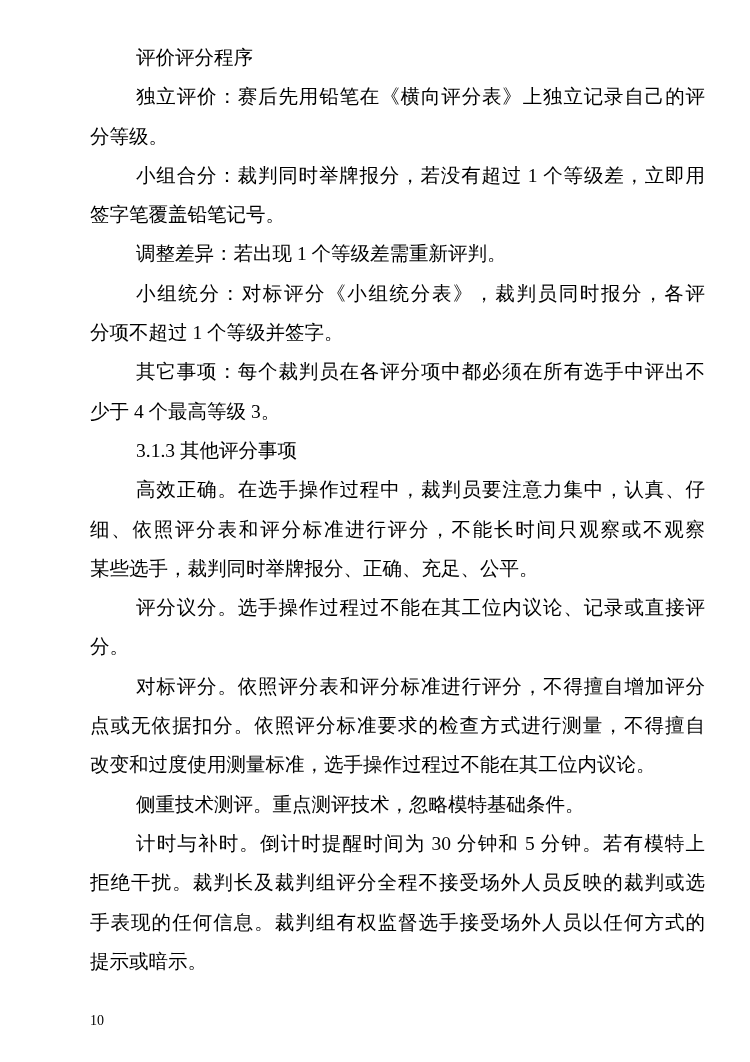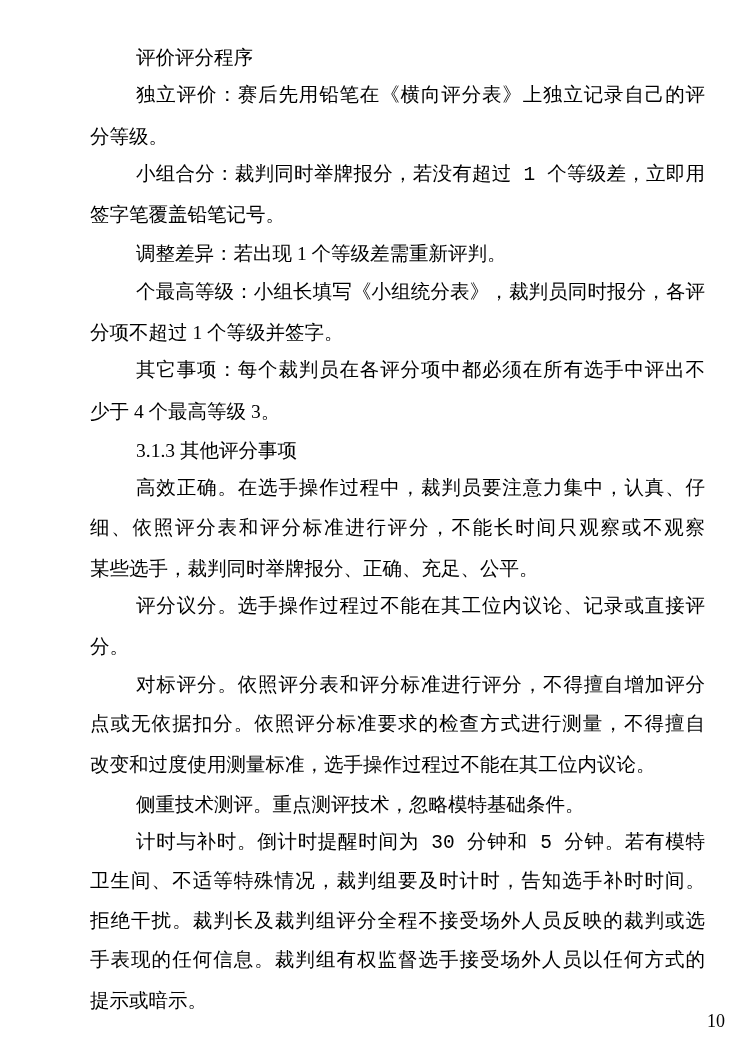--- a/index.html
+++ b/index.html
@@ -38,7 +38,6 @@
     text-align: justify;
     text-align-last: justify;
     text-justify: inter-character;
-    font-family: Liberation Mono, monospace;
   }
   .page-number {
     position: absolute;

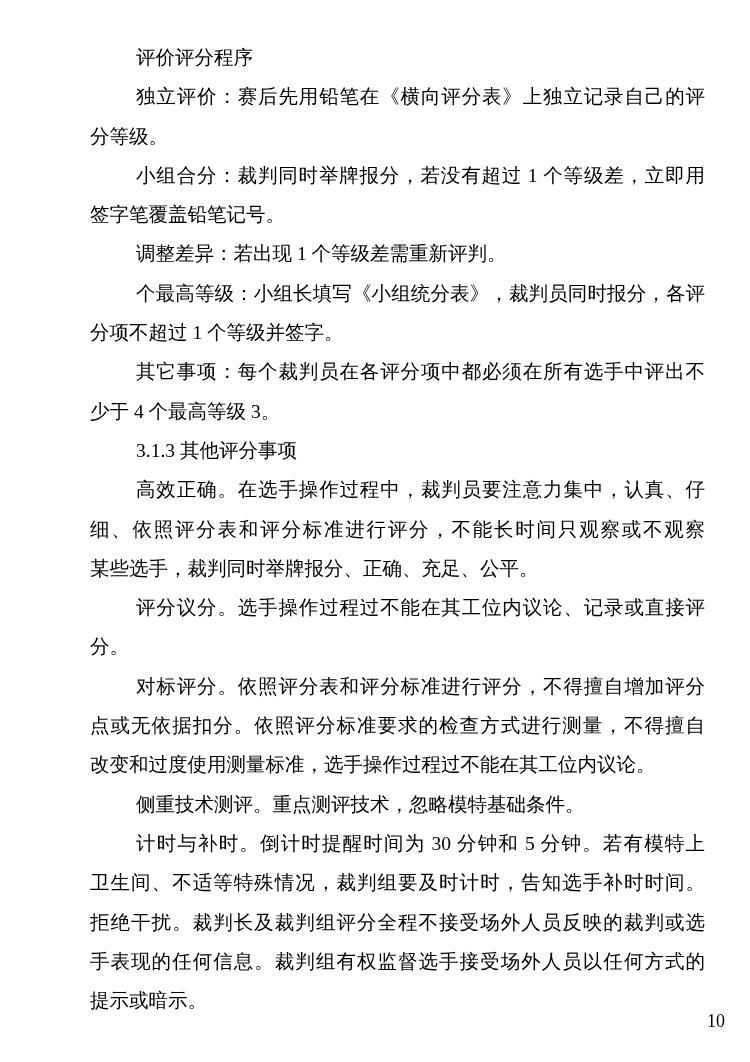--- a/index.html
+++ b/index.html
@@ -61,7 +61,7 @@
       <div class="line indent fill">小组合分：裁判同时举牌报分，若没有超过 1 个等级差，立即用</div>
       <div class="line">签字笔覆盖铅笔记号。</div>
       <div class="line indent">调整差异：若出现 1 个等级差需重新评判。</div>
-      <div class="line indent fill">个最高等级：小组长填写《小组统分表》，裁判员同时报分，各评</div>
+      <div class="line indent fill">小组统分：对标评分《小组统分表》，裁判员同时报分，各评</div>
       <div class="line">分项不超过 1 个等级并签字。</div>
       <div class="line indent fill">其它事项：每个裁判员在各评分项中都必须在所有选手中评出不</div>
       <div class="line">少于 4 个最高等级 3。</div>

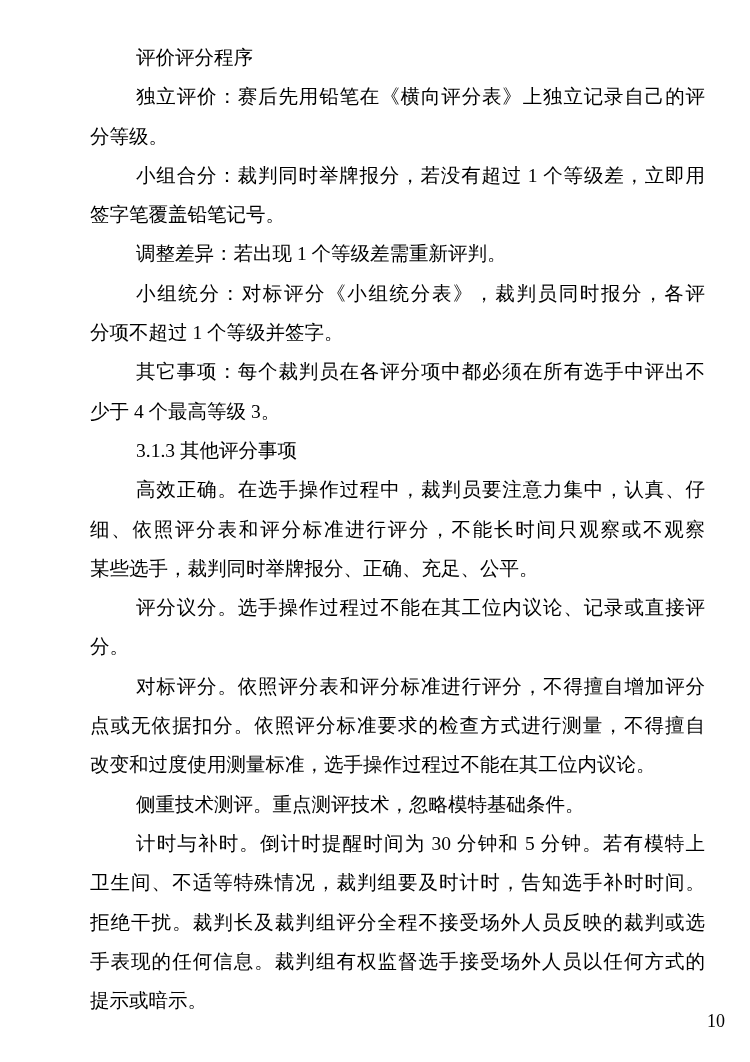--- a/index.html
+++ b/index.html
@@ -76,7 +76,6 @@
       <div class="line">改变和过度使用测量标准，选手操作过程过不能在其工位内议论。</div>
       <div class="line indent">侧重技术测评。重点测评技术，忽略模特基础条件。</div>
       <div class="line indent fill">计时与补时。倒计时提醒时间为 30 分钟和 5 分钟。若有模特上</div>
-      <div class="line fill">卫生间、不适等特殊情况，裁判组要及时计时，告知选手补时时间。</div>
       <div class="line fill">拒绝干扰。裁判长及裁判组评分全程不接受场外人员反映的裁判或选</div>
       <div class="line fill">手表现的任何信息。裁判组有权监督选手接受场外人员以任何方式的</div>
       <div class="line">提示或暗示。</div>

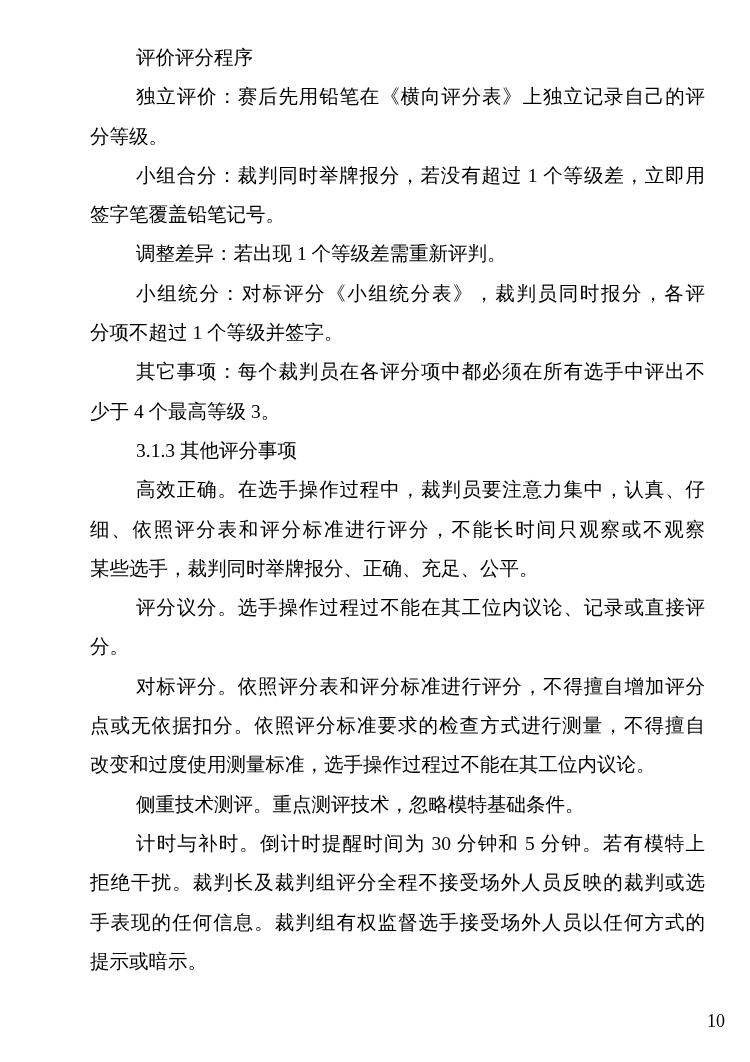--- a/index.html
+++ b/index.html
@@ -44,8 +44,8 @@
     top: 1010px;
     left: 80px;
     width: 635px;
-    text-align: right;
-    font-size: 18px;
+    text-align: left;
+    font-size: 14px;
     line-height: 22px;
     color: #000000;
   }

